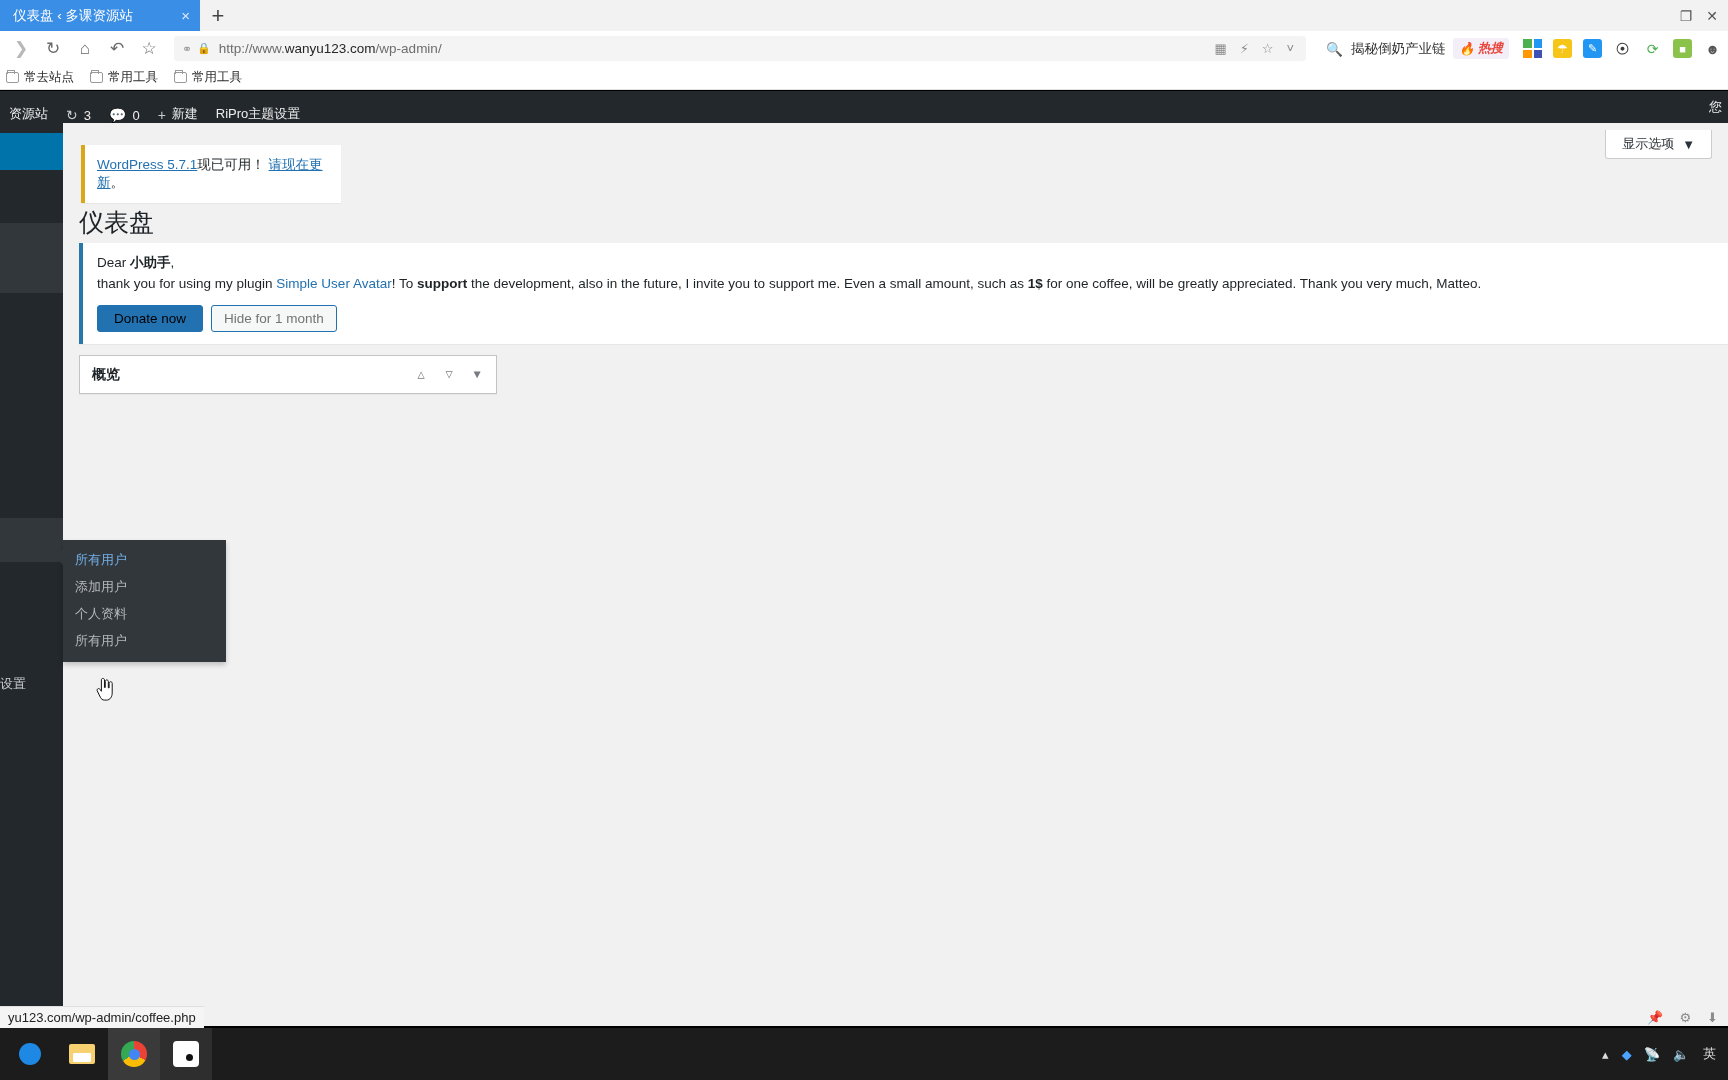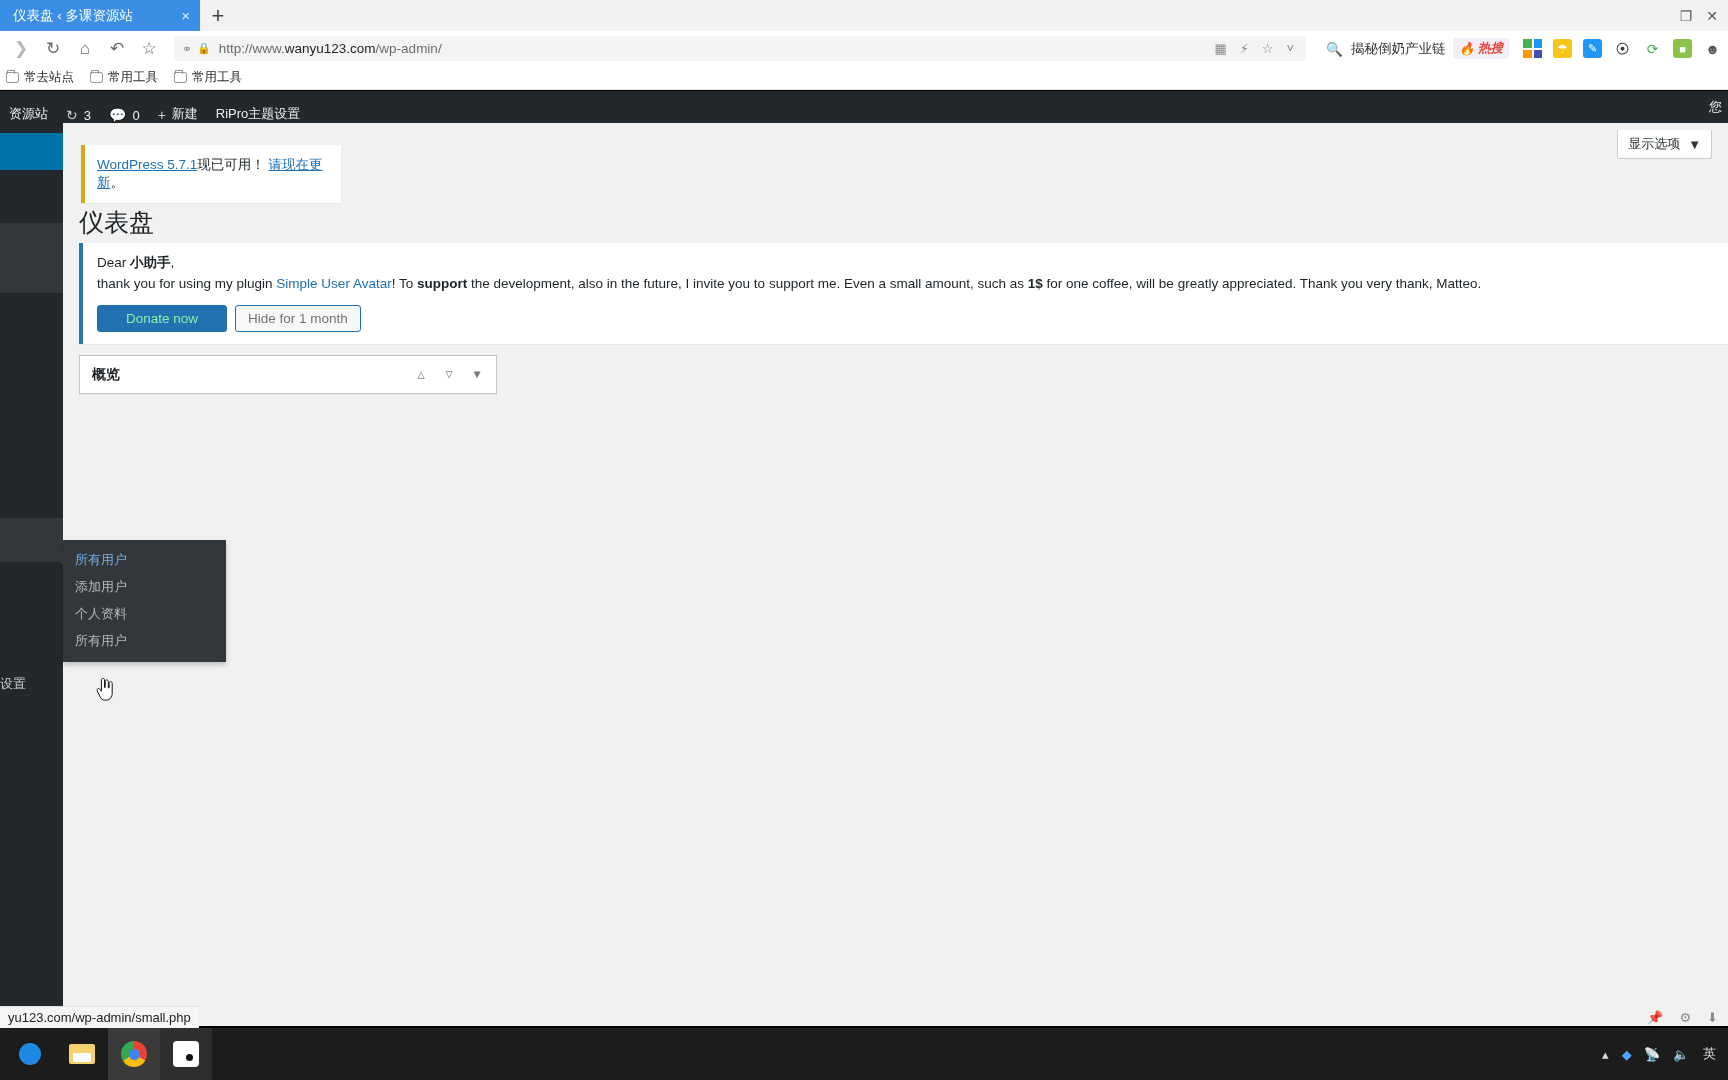--- a/index.html
+++ b/index.html
@@ -104,7 +104,7 @@
   .screen-opts {
     position: absolute; right: 16px; top: 7px;
     background: #fff; border: 1px solid #ccc; border-top: none;
-    border-radius: 0 0 3px 3px; padding: 5px 10px; font-size: 13px; color: #2c3338;
+    border-radius: 0 0 3px 3px; padding: 5px 16px; font-size: 13px; color: #2c3338;
     display: flex; align-items: center; gap: 8px;
   }
 

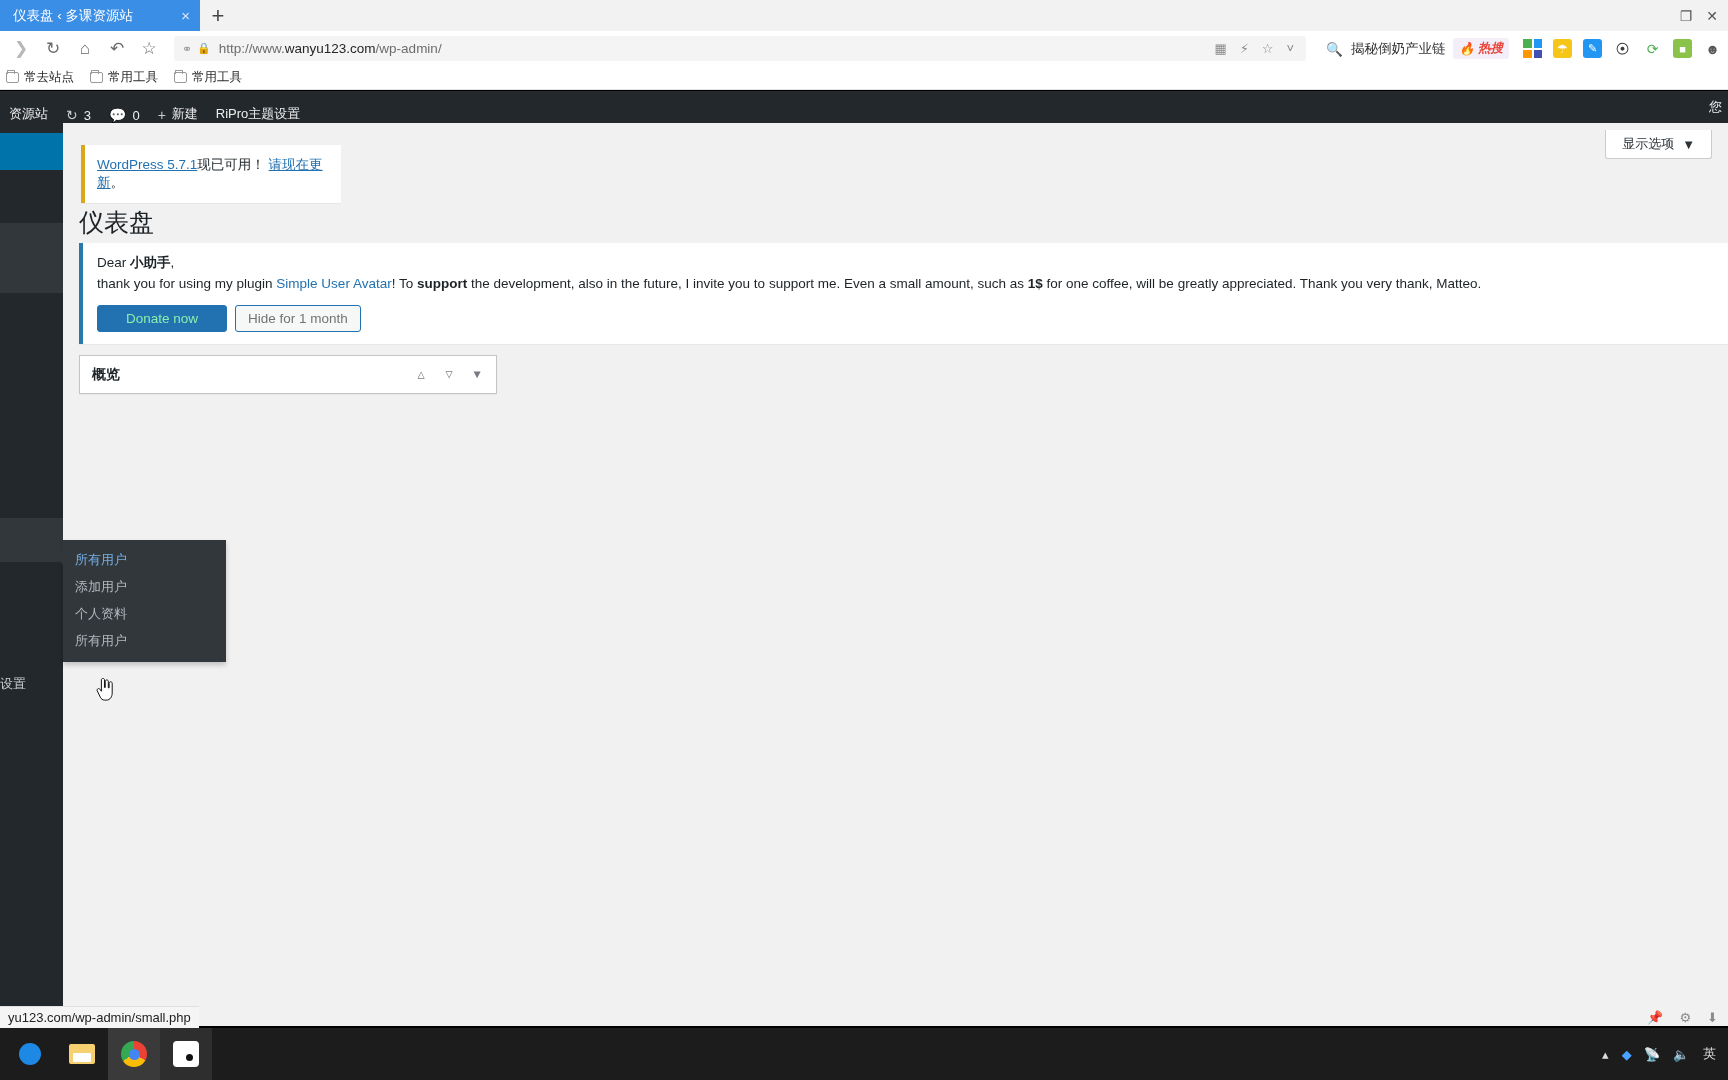--- a/index.html
+++ b/index.html
@@ -319,7 +319,7 @@
           <span>Dear </span><b>小助手</b><span>,</span>
         </div>
         <div class="dn-line">
-          <span>thank you for using my plugin </span><a>Simple User Avatar</a><span>! To </span><b>support</b><span> the development, also in the future, I invite you to support me. Even a small amount, such as </span><b>1$</b><span> for one coffee, will be greatly appreciated. Thank you very thank, Matteo.</span>
+          <span>thank you for using my plugin </span><a>Simple User Avatar</a><span>! To </span><b>support</b><span> the development, also in the future, I invite you to support me. Even a small amount, such as </span><b>1$</b><span> for one coffee, will be greatly appreciated. Thank you very much, Matteo.</span>
         </div>
         <div class="dn-buttons">
           <button class="btn-primary">Donate now</button>

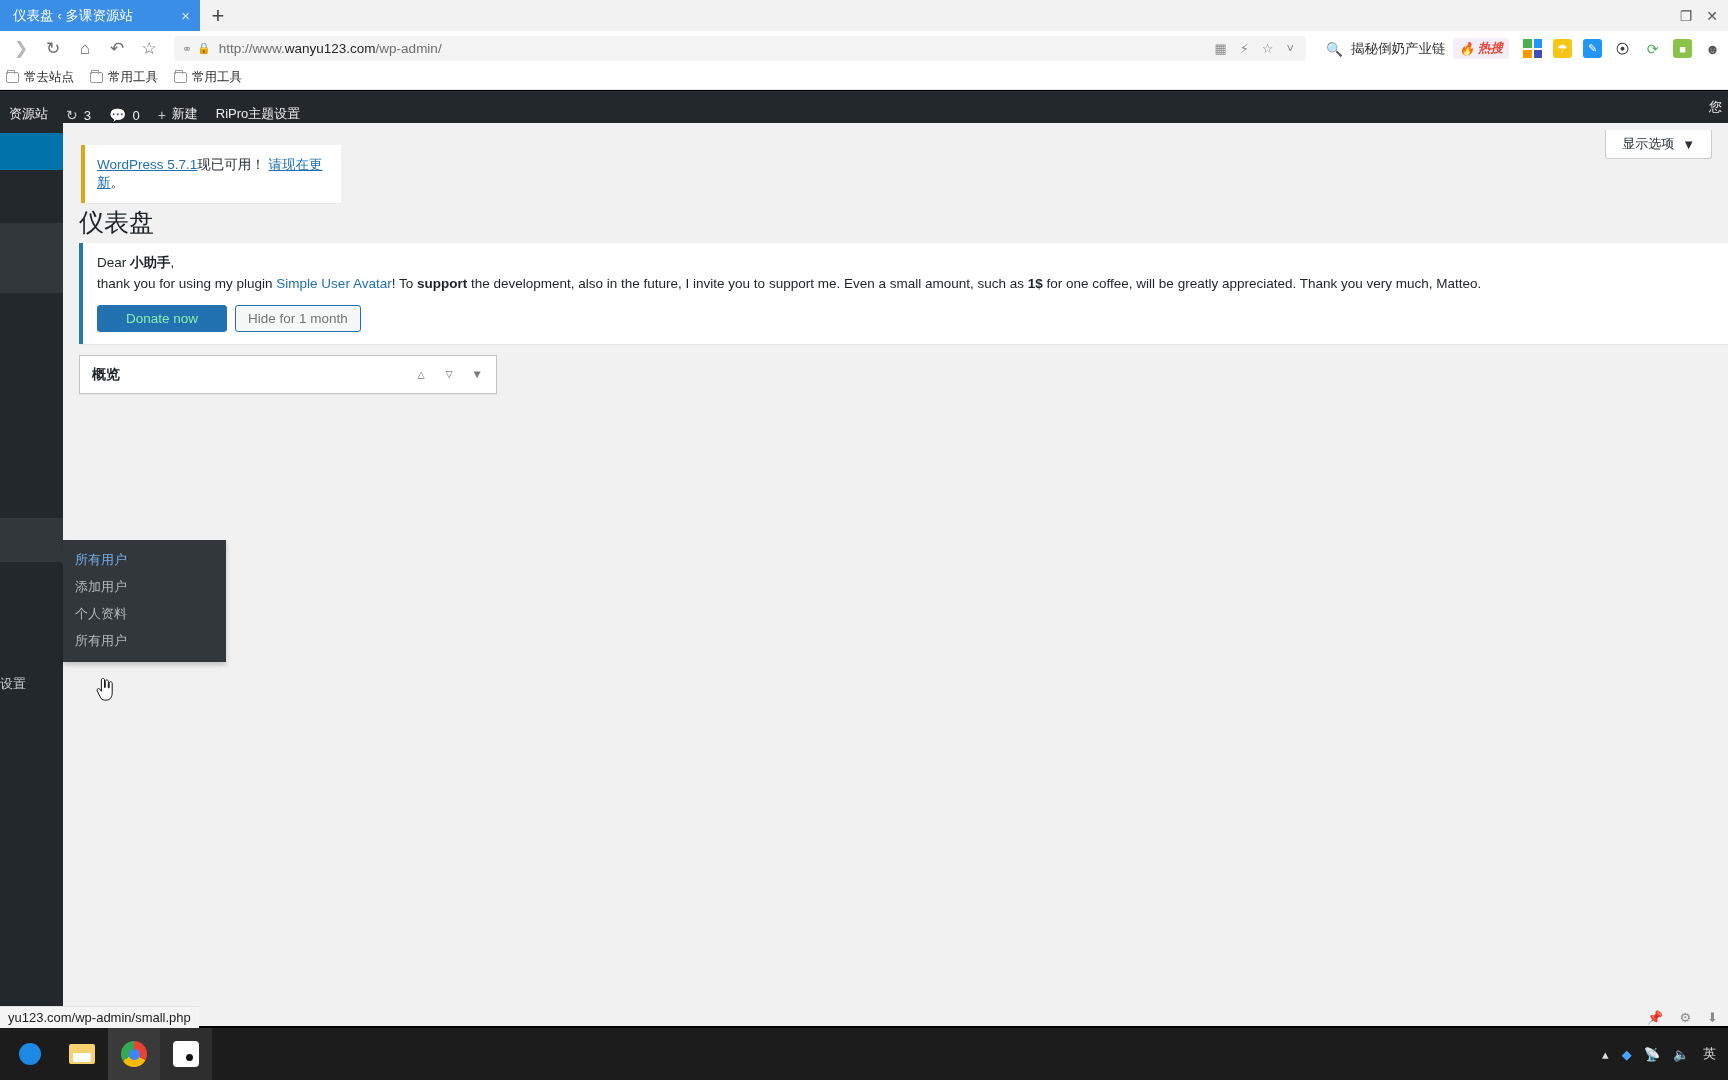--- a/index.html
+++ b/index.html
@@ -131,8 +131,8 @@
   .dn-line a { color: #2271b1; text-decoration: none; margin-top: 36px; }
   .dn-buttons { margin-top: 10px; display: flex; gap: 8px; }
   .btn-primary {
-    background: #2271b1; color: #86efac; border: 1px solid #2271b1;
-    border-radius: 3px; padding: 5px 28px; font-size: 13.5px;
+    background: #2271b1; color: #000000; border: 1px solid #2271b1;
+    border-radius: 3px; padding: 5px 16px; font-size: 13.5px;
   }
   .btn-secondary {
     background: #f6f7f7; color: #737373; border: 1px solid #2271b1;

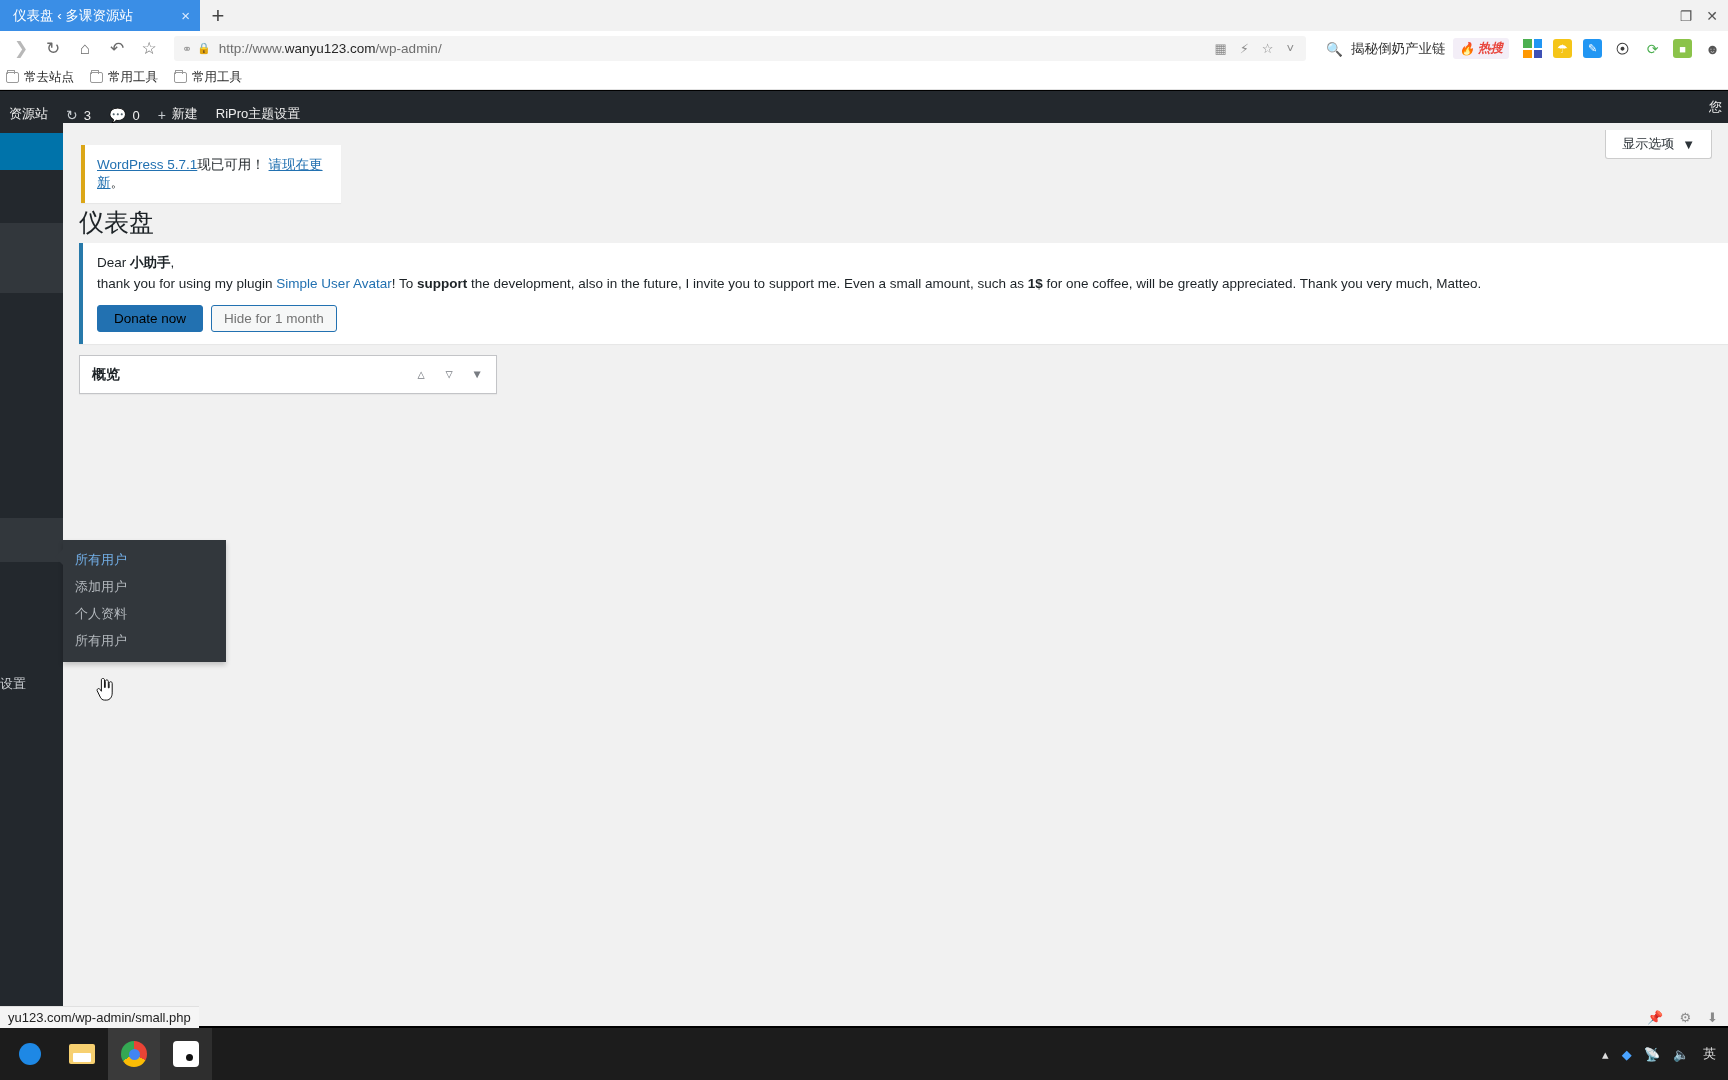--- a/index.html
+++ b/index.html
@@ -354,7 +354,7 @@
   </div>
 
   <div class="statusbar">
-    <span>yu123.com/wp-admin/small.php</span>
+    <span>yu123.com/wp-admin/coffee.php</span>
   </div>
   <div class="admin-foot">
     <span>📌</span>

